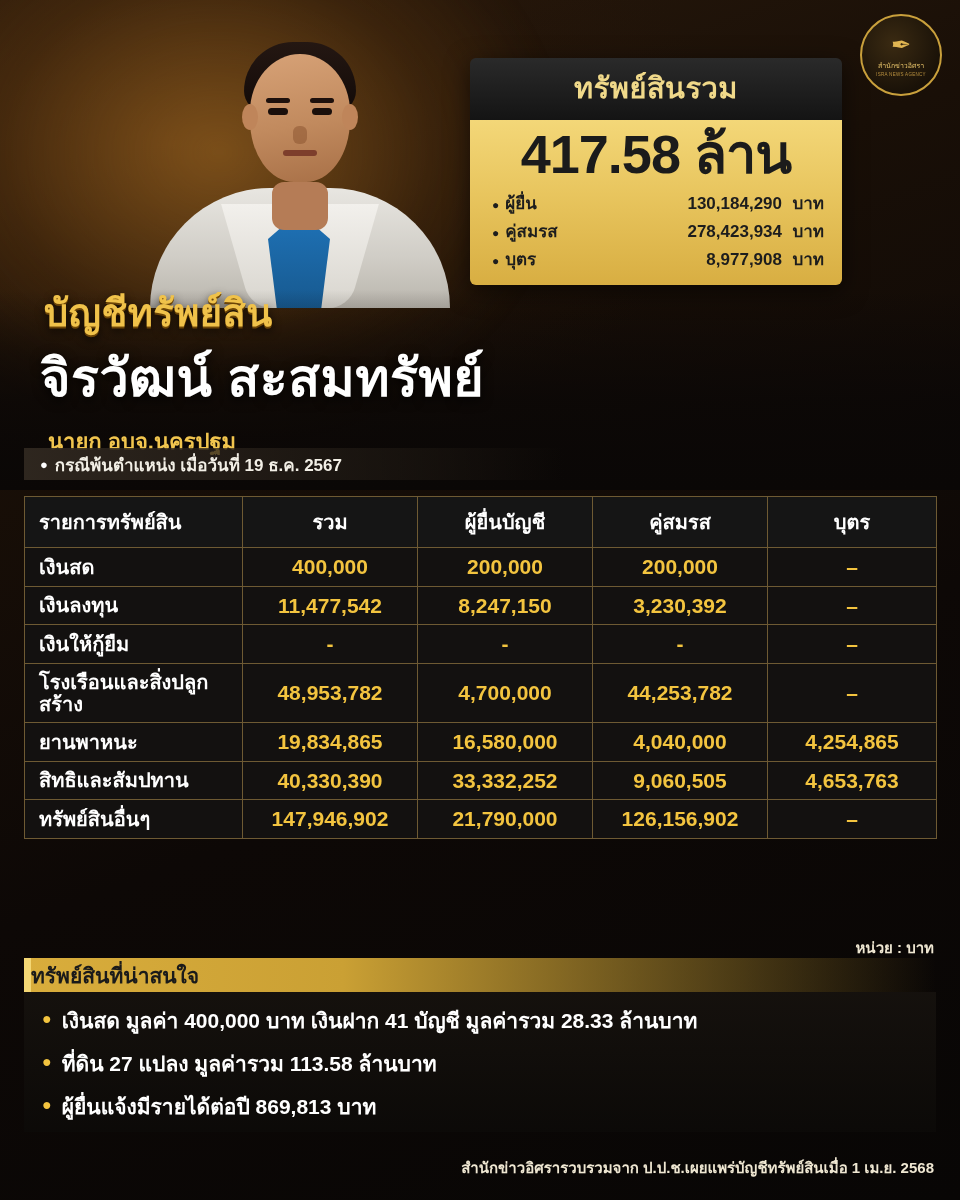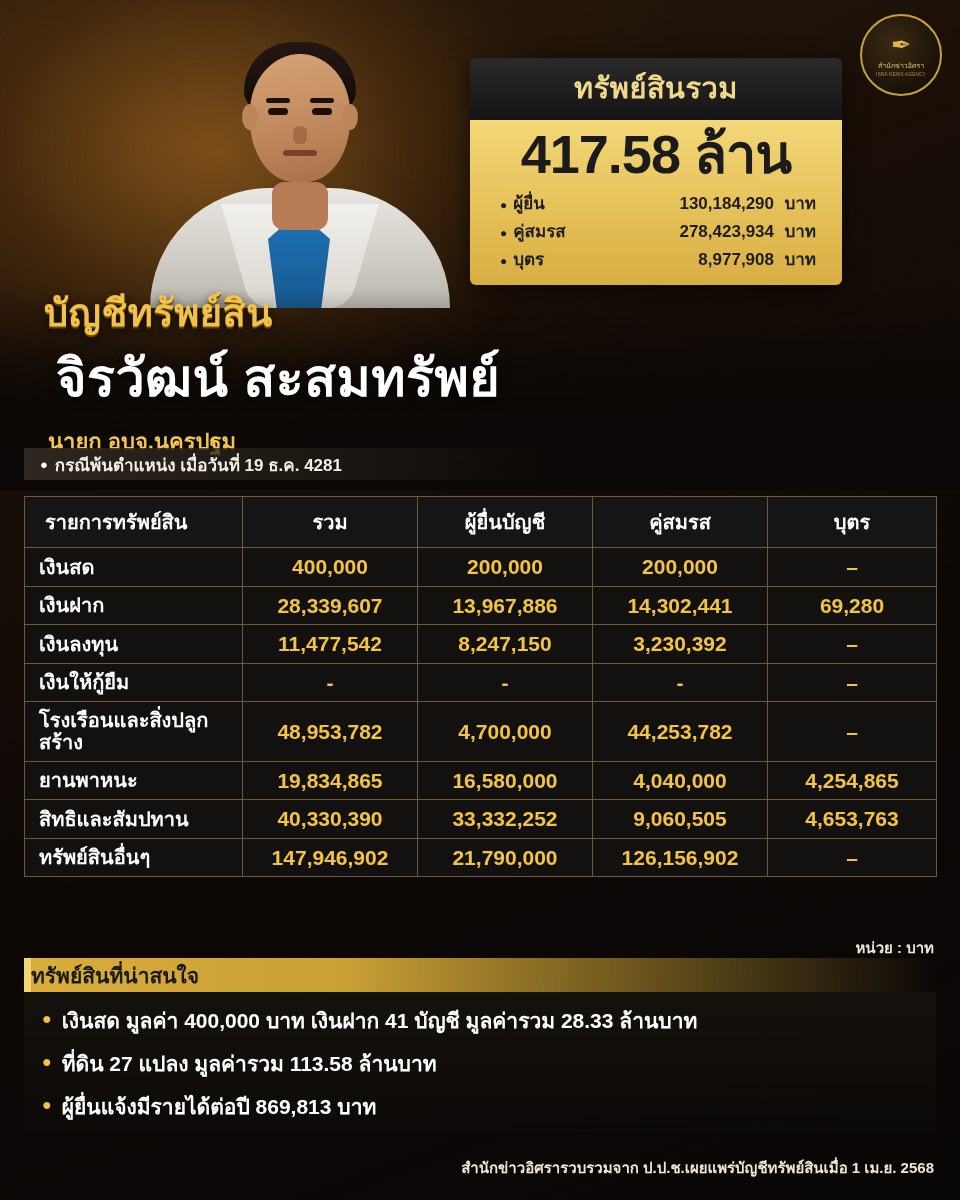--- a/index.html
+++ b/index.html
@@ -117,7 +117,7 @@
   }
   .total-body {
     background: linear-gradient(180deg, #f3d778 0%, #e8c55e 45%, #d8ae42 100%);
-    padding: 4px 8px 12px;
+    padding: 4px 0 12px;
   }
   .total-amount {
     text-align: center; color: #1b1b1b;

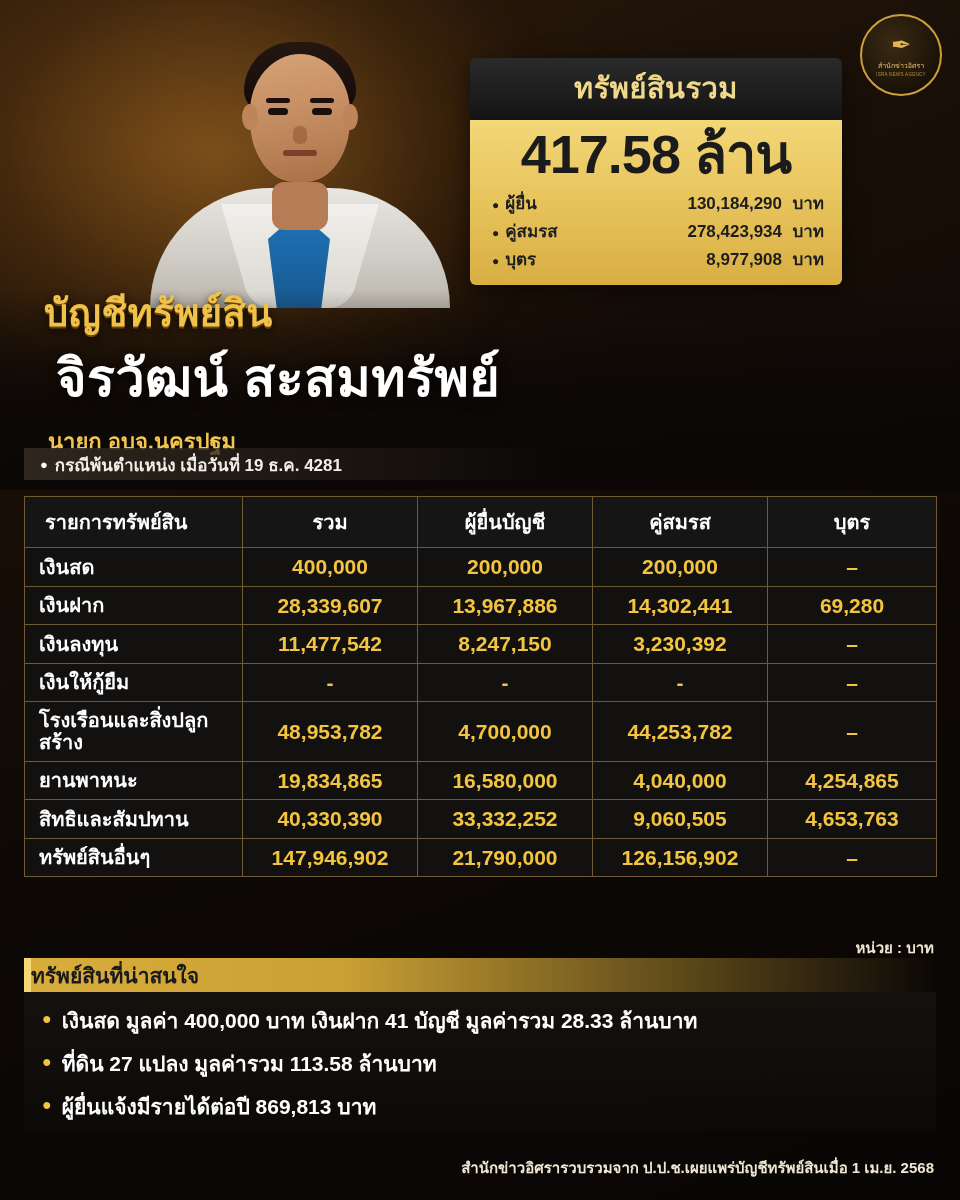--- a/index.html
+++ b/index.html
@@ -143,7 +143,7 @@
     letter-spacing: .5px;
   }
   .name {
-    position: absolute; left: 56px; top: 336px;
+    position: absolute; left: 40px; top: 336px;
     font-size: 52px; font-weight: bold; color: #ffffff;
     text-shadow: 0 3px 12px rgba(0,0,0,.85);
     letter-spacing: .5px;

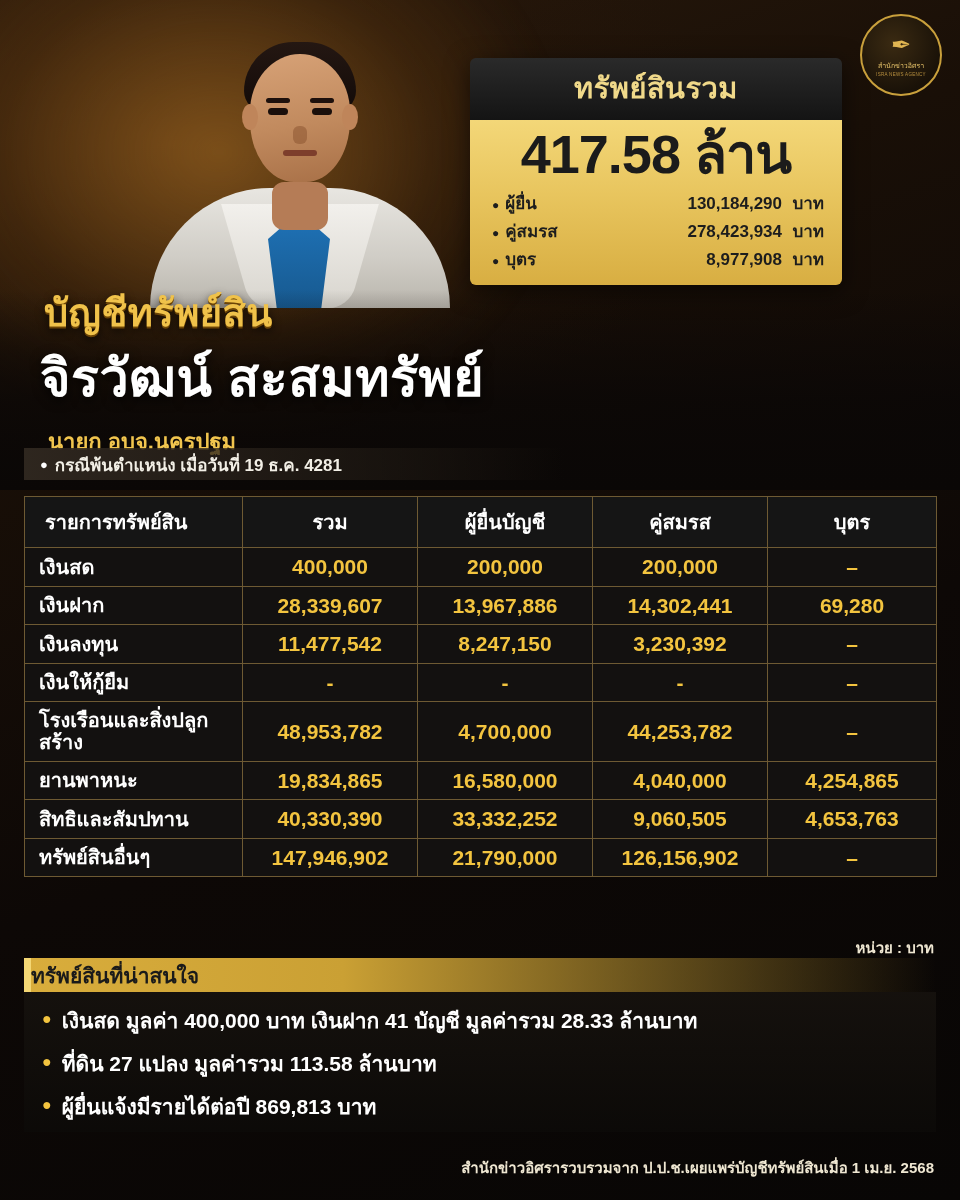--- a/index.html
+++ b/index.html
@@ -283,7 +283,7 @@
   </div>
   <div class="note">
     <span class="bullet">●</span>
-    <span>กรณีพ้นตำแหน่ง เมื่อวันที่ 19 ธ.ค. 4281</span>
+    <span>กรณีพ้นตำแหน่ง เมื่อวันที่ 19 ธ.ค. 2567</span>
   </div>
 
   <div class="tbl-wrap">

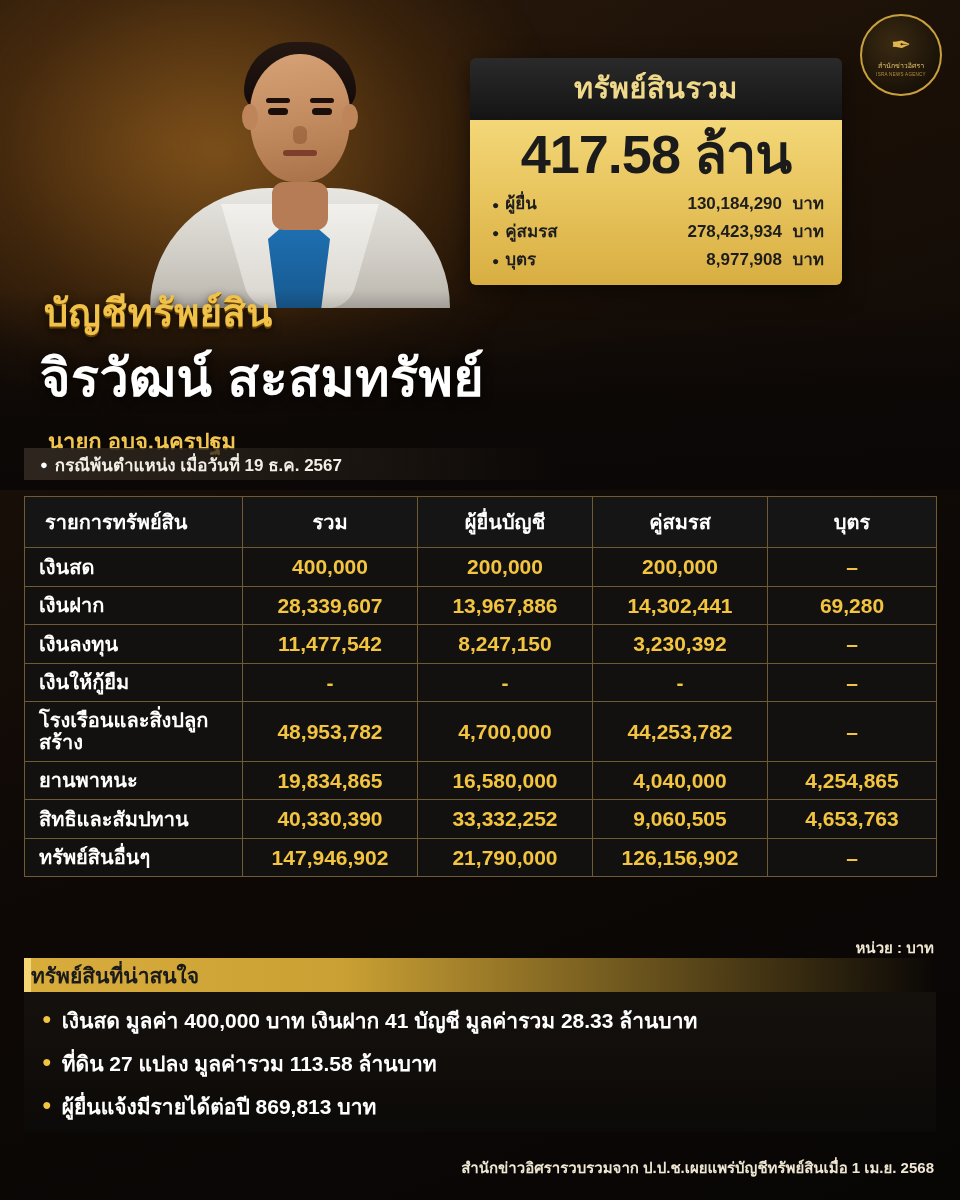--- a/index.html
+++ b/index.html
@@ -168,7 +168,7 @@
     font-size: 20px; font-weight: bold; padding: 9px 6px;
     text-align: center;
   }
-  thead th.first { text-align: left; padding-left: 20px; }
+  thead th.first { text-align: left; padding-left: 14px; }
   tbody td {
     background: #131110;
     padding: 7px 24px;

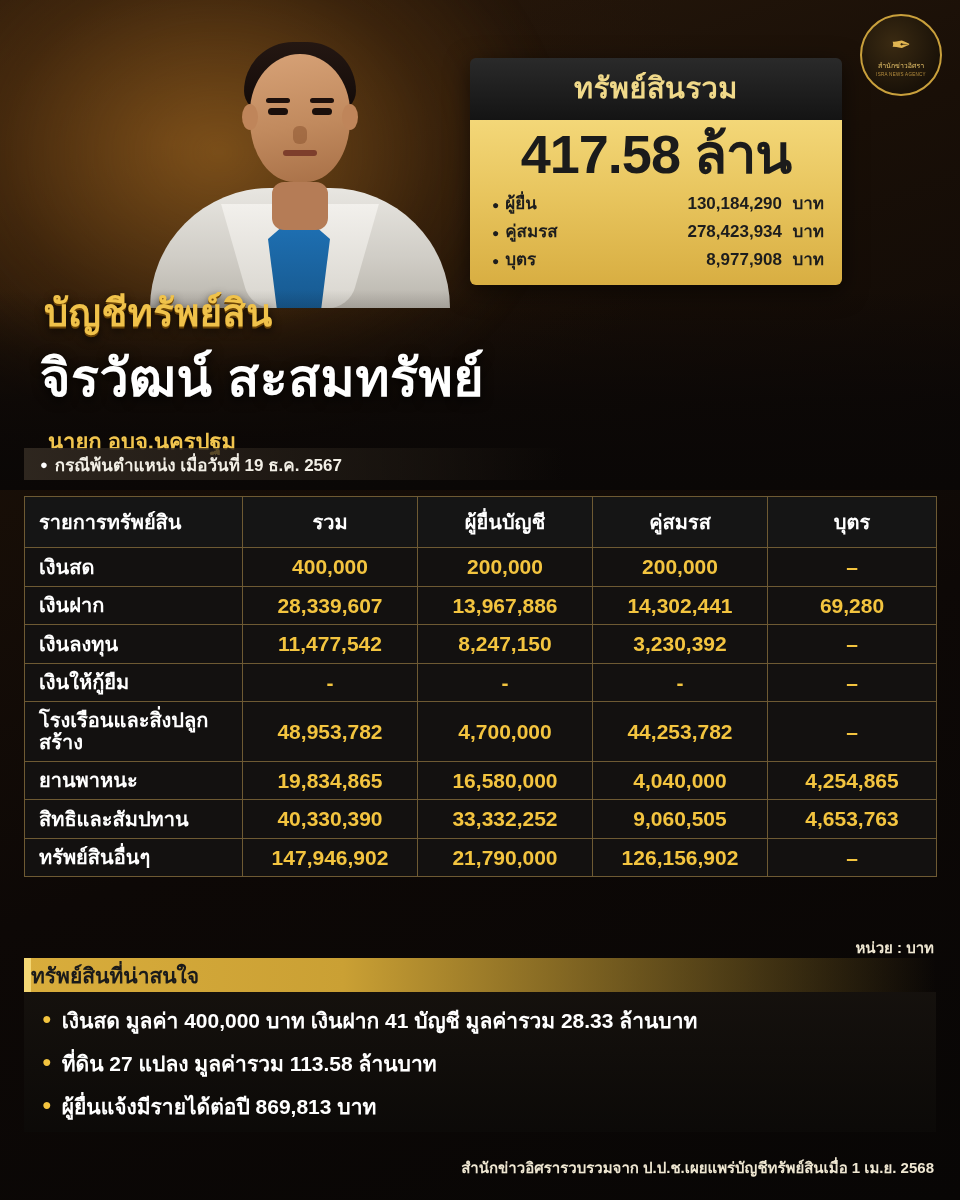--- a/index.html
+++ b/index.html
@@ -313,13 +313,6 @@
           <td>–</td>
         </tr>
         <tr>
-          <td class="label">เงินฝาก</td>
-          <td>28,339,607</td>
-          <td>13,967,886</td>
-          <td>14,302,441</td>
-          <td>69,280</td>
-        </tr>
-        <tr>
           <td class="label">เงินลงทุน</td>
           <td>11,477,542</td>
           <td>8,247,150</td>

